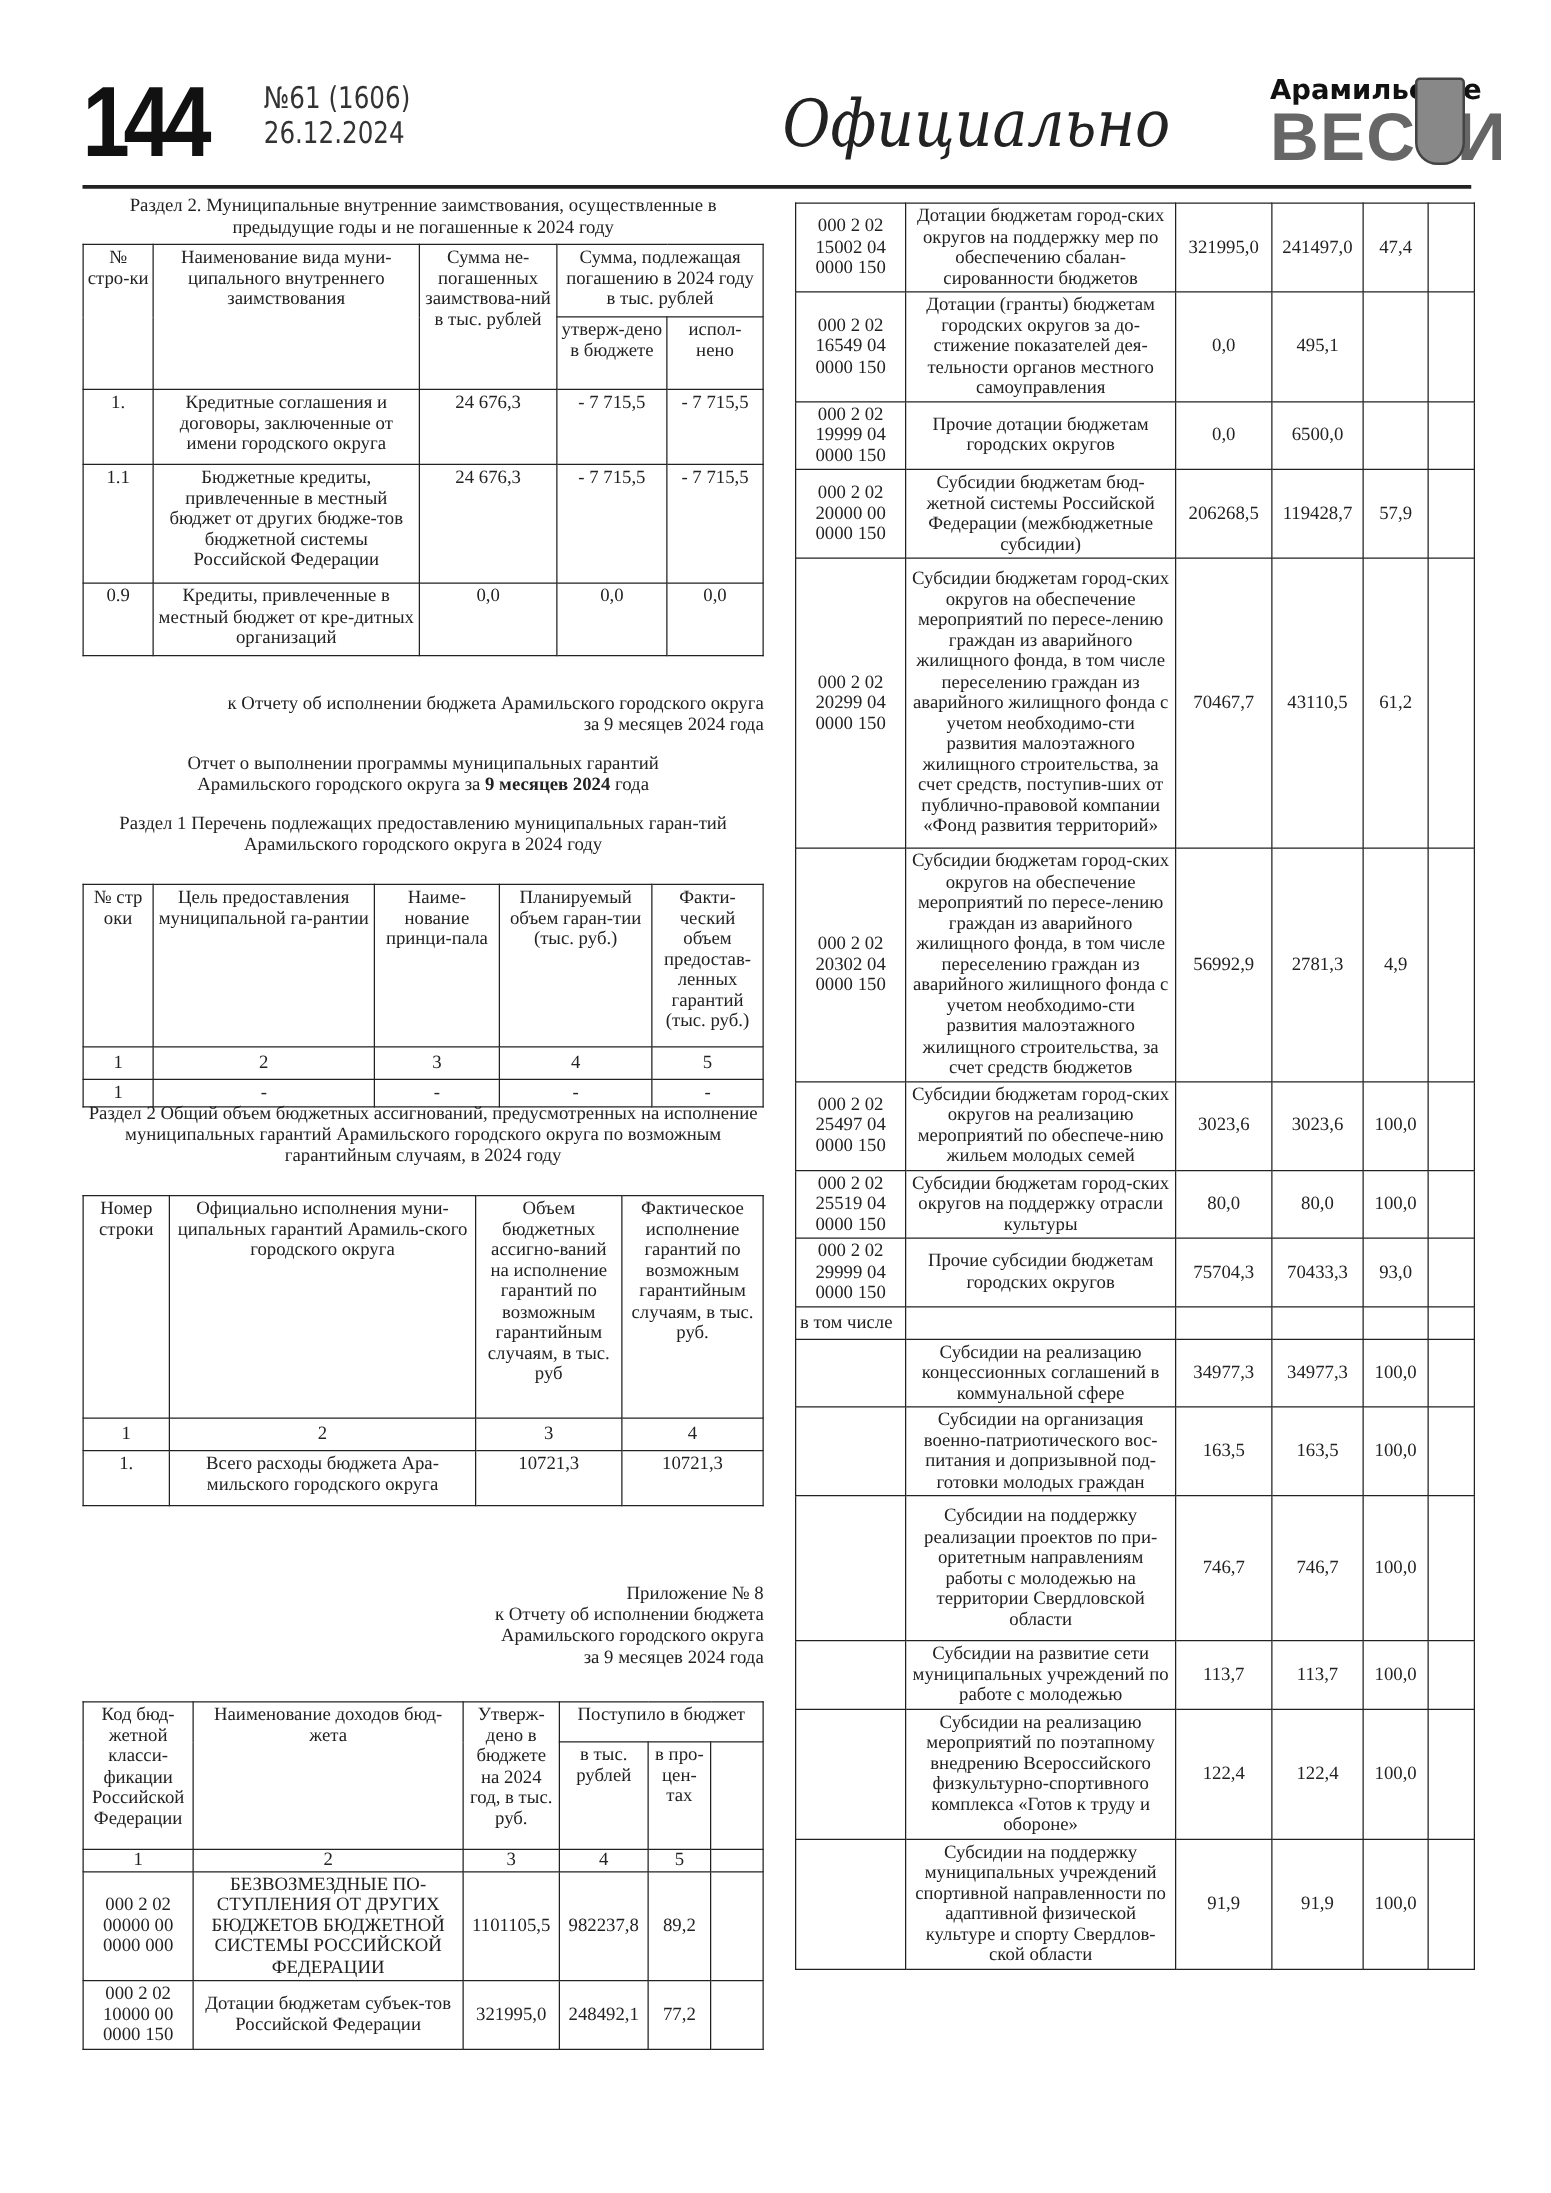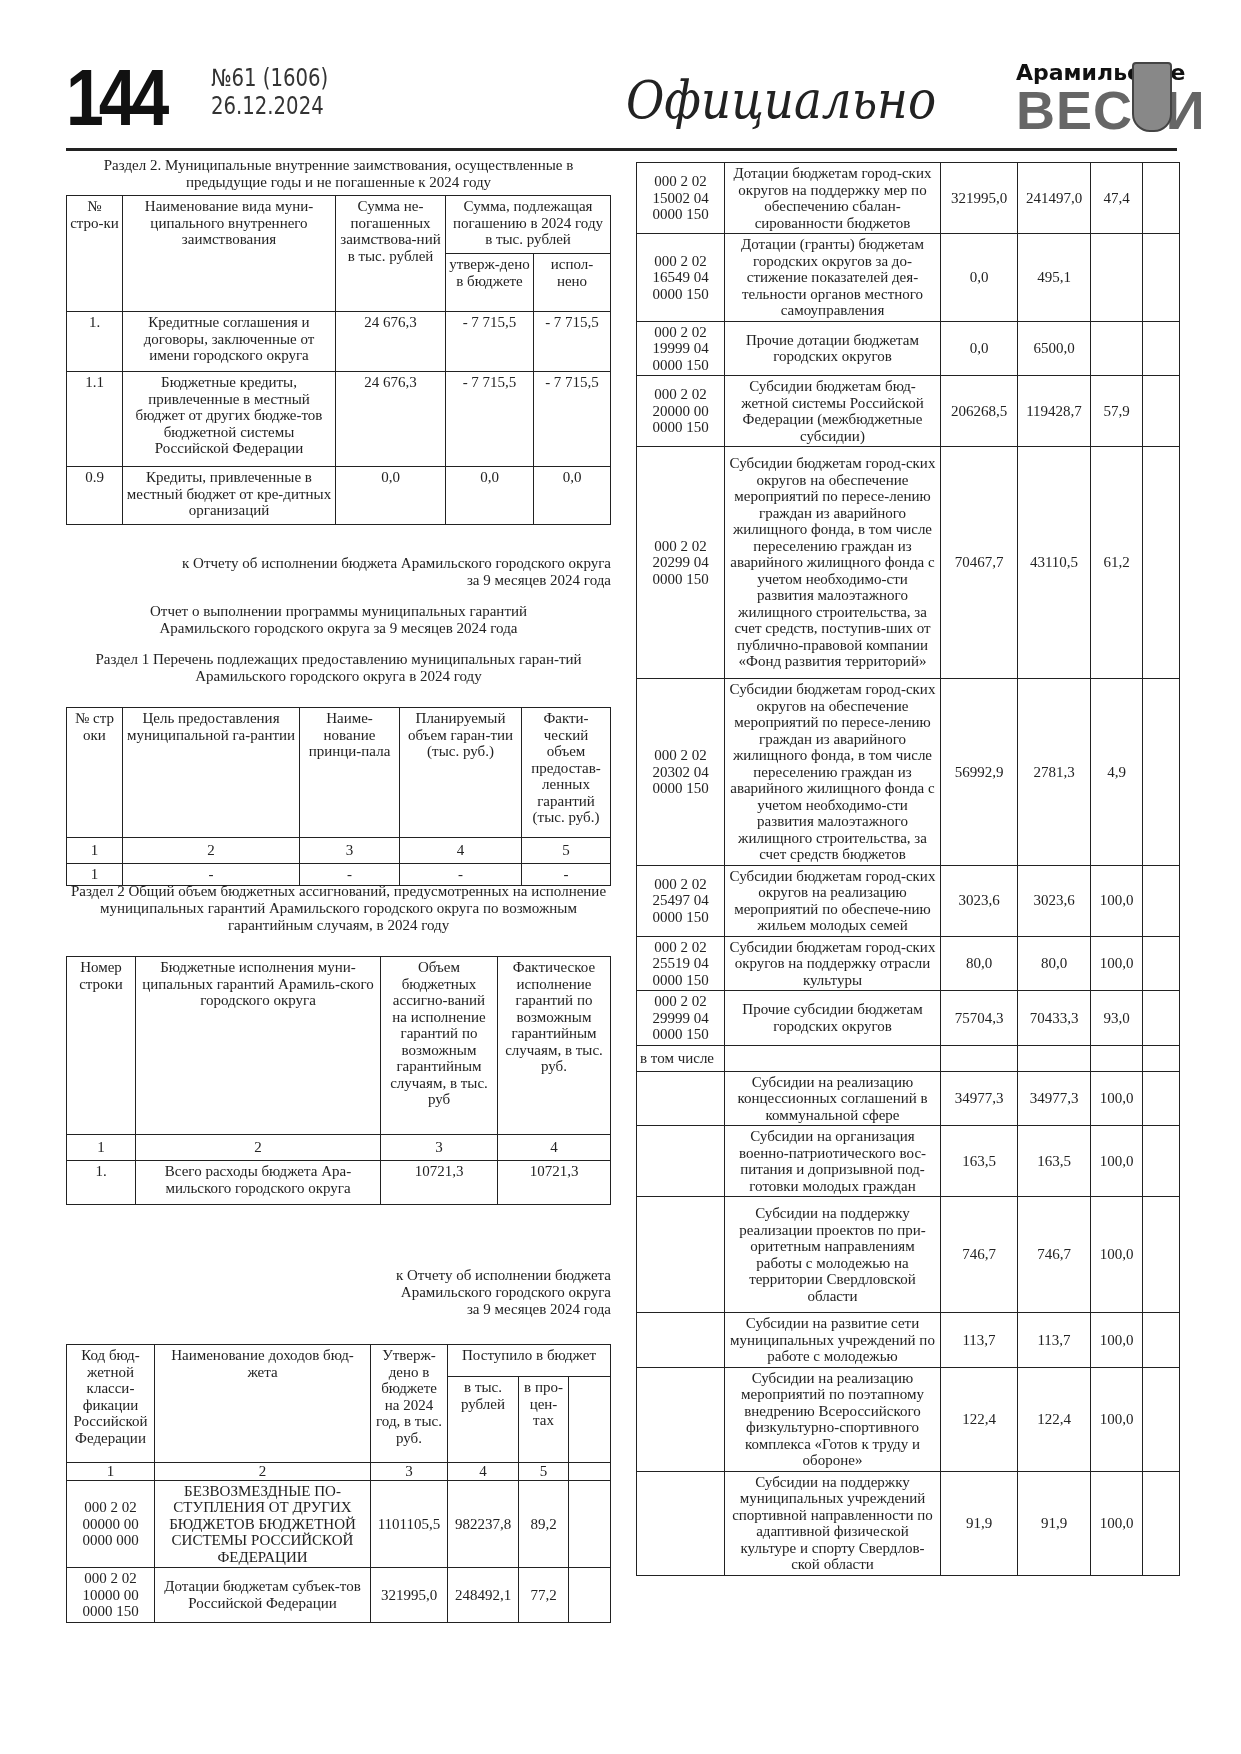--- a/index.html
+++ b/index.html
@@ -20,7 +20,7 @@
   table{border-collapse:collapse;width:100%;font-size:15px;line-height:16.5px;}
   td,th{border:1.5px solid #222;text-align:center;vertical-align:top;padding:2px 3px;font-weight:normal;}
   td.m{vertical-align:middle;}
-  b{font-weight:normal;}
+  b{font-weight:bold;}
 </style>
 </head>
 <body>

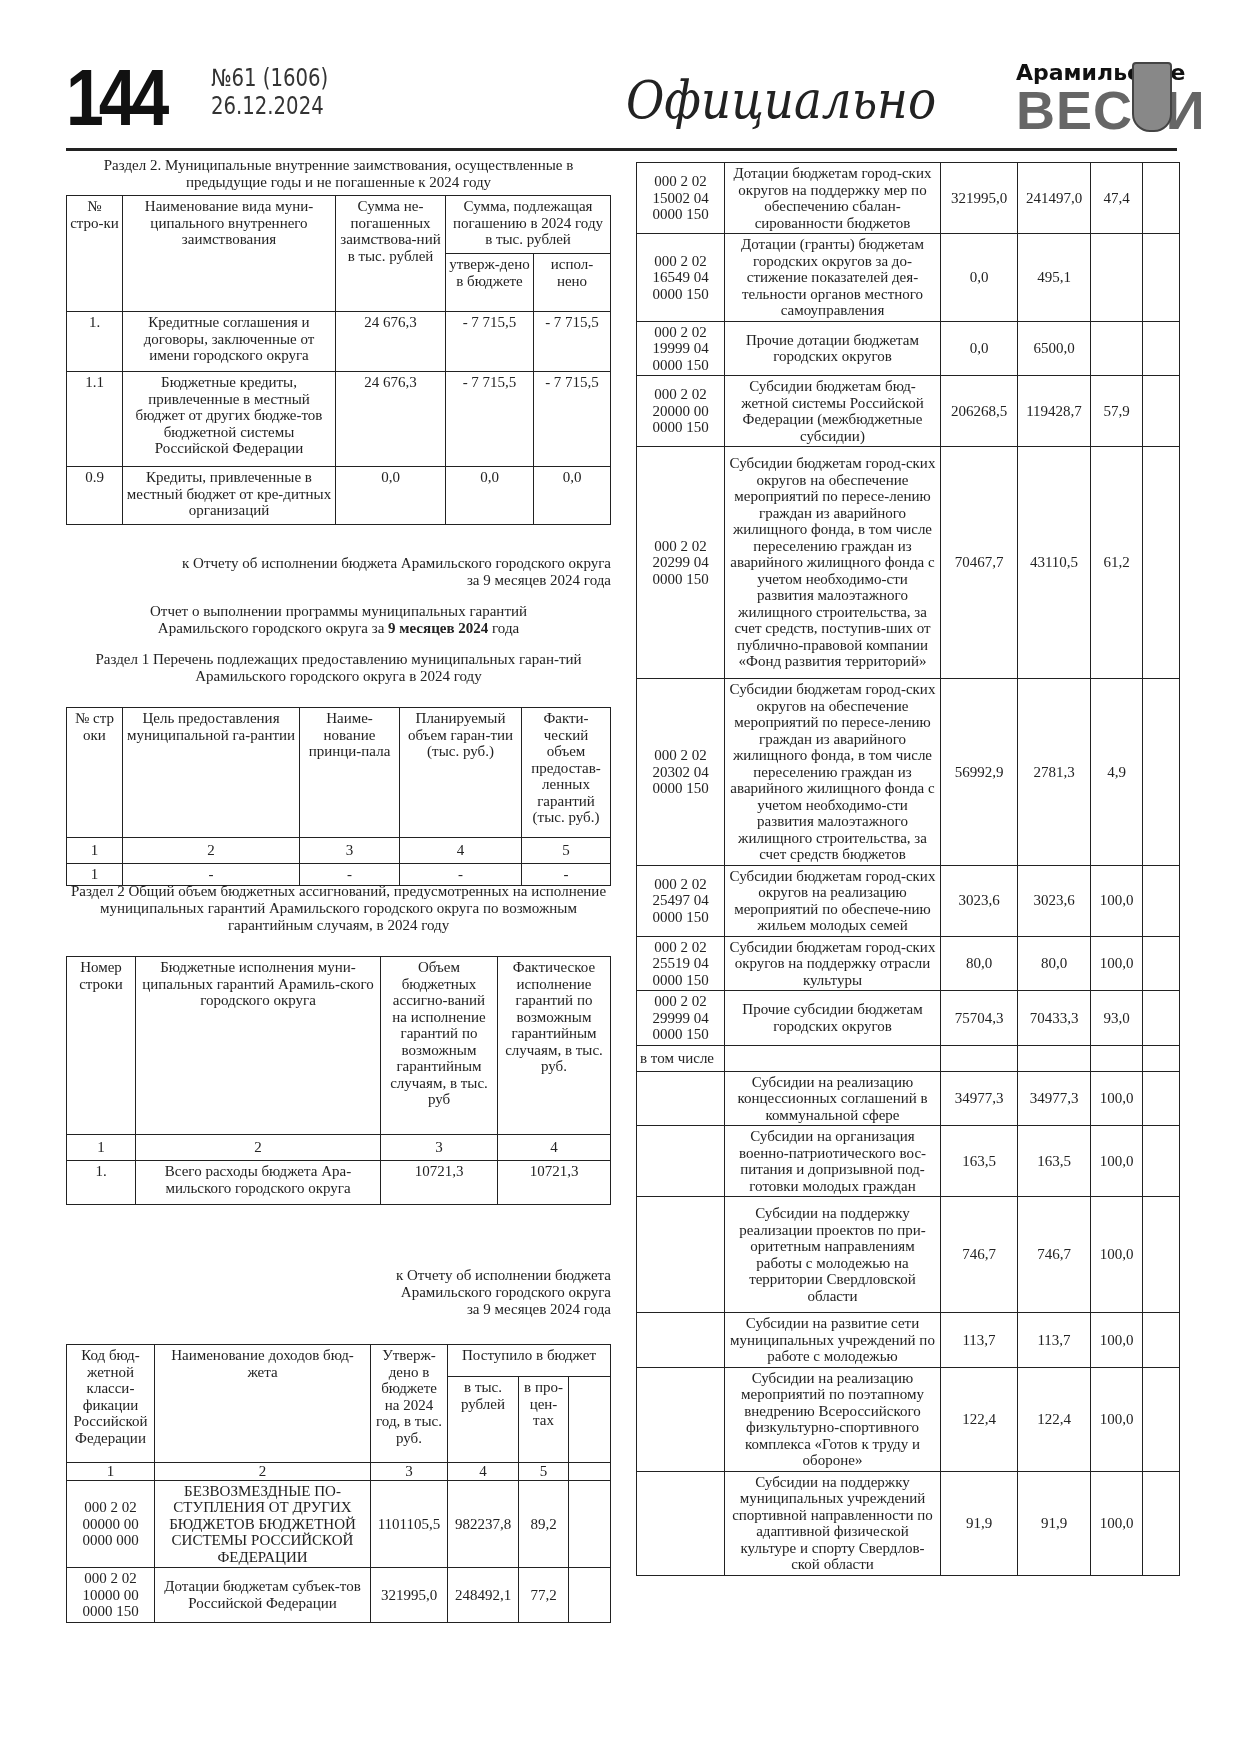--- a/index.html
+++ b/index.html
@@ -139,7 +139,7 @@
     <tbody>
         <tr style="height:178px">
       <th>Номер строки</th>
-      <th>Бюджетные исполнения муни-ципальных гарантий Арамиль-ского городского округа</th>
+      <th>Официально исполнения муни-ципальных гарантий Арамиль-ского городского округа</th>
       <th>Объем бюджетных ассигно-ваний на исполнение гарантий по возможным гарантийным случаям, в тыс. руб</th>
       <th>Фактическое исполнение гарантий по возможным гарантийным случаям, в тыс. руб.</th>
     </tr>

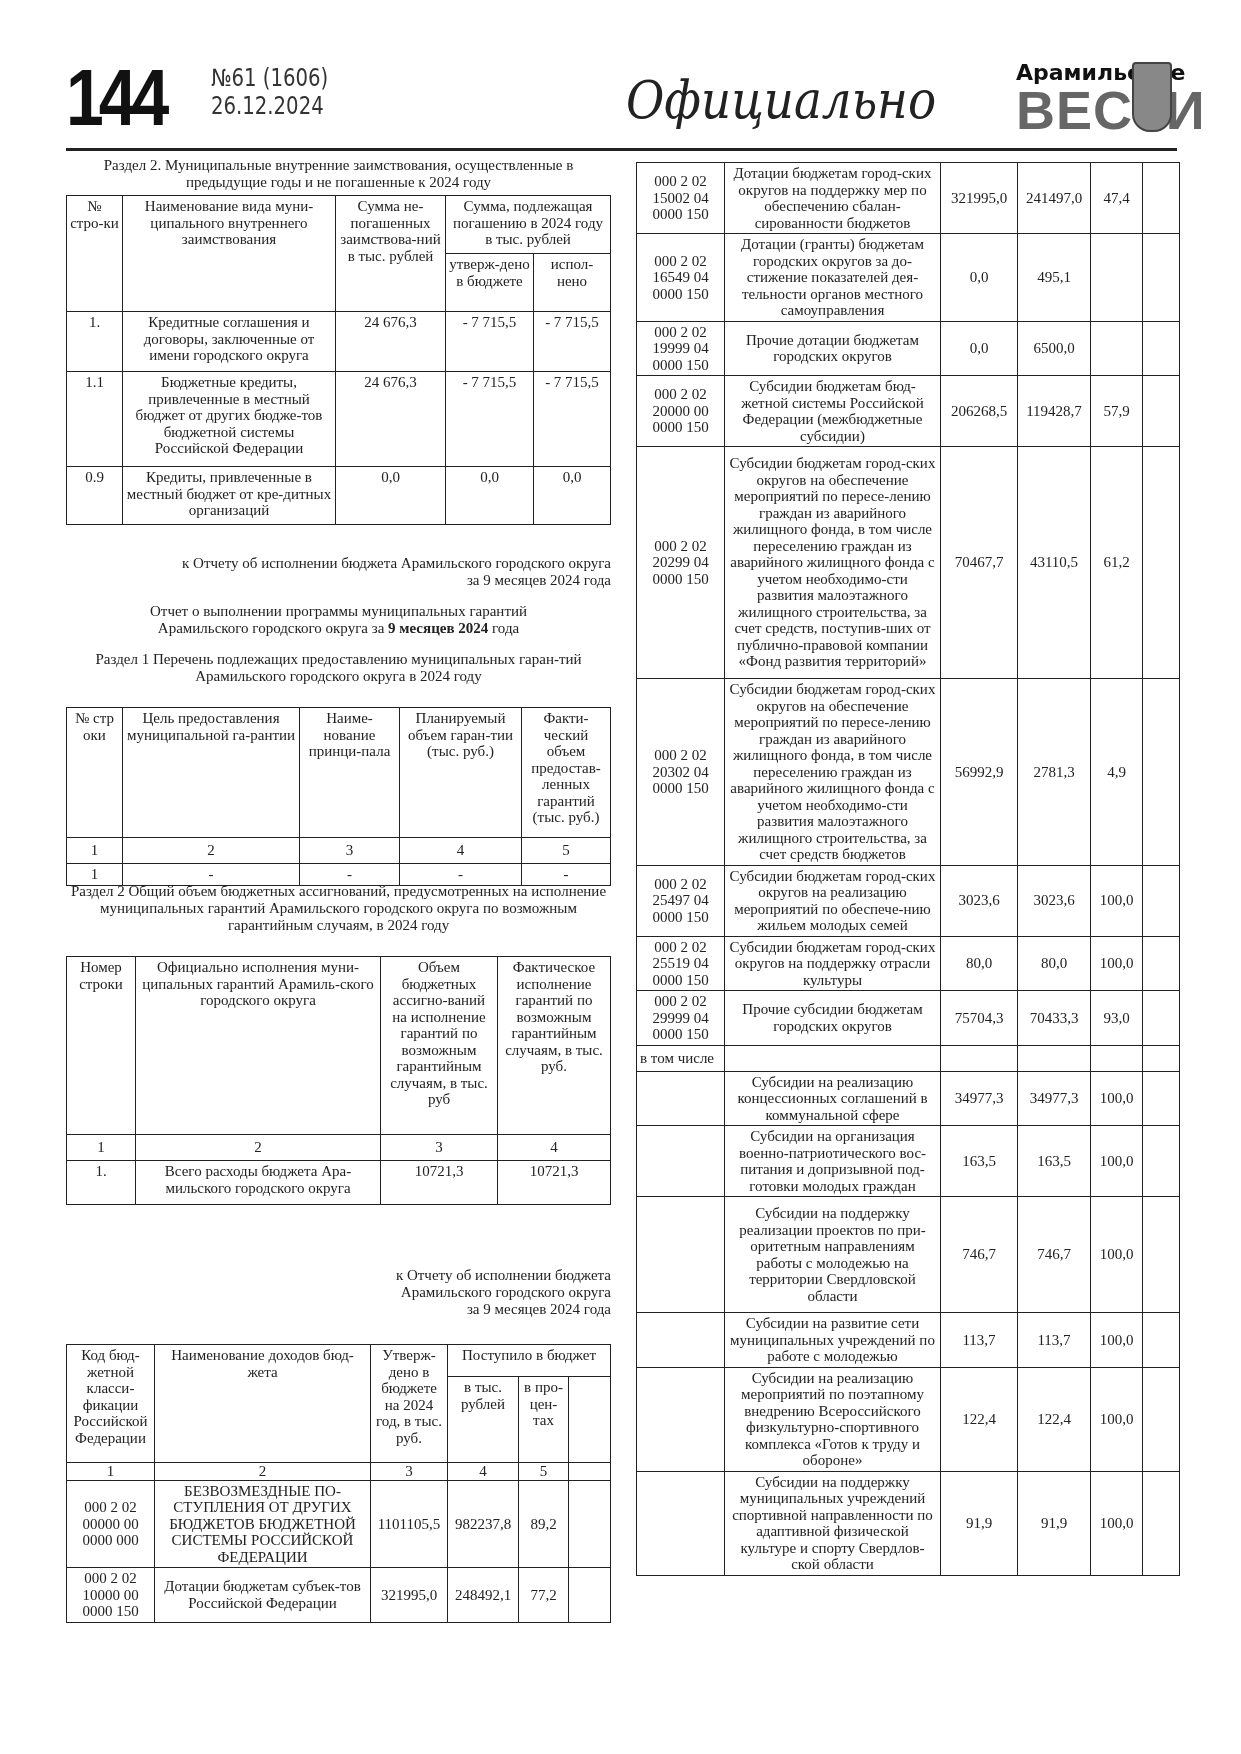--- a/index.html
+++ b/index.html
@@ -159,6 +159,7 @@
     </table>
 
   <div style="height:62px"></div>
+  <p class="r">Приложение № 8</p>
   <p class="r">к Отчету об исполнении бюджета</p>
   <p class="r">Арамильского городского округа</p>
   <p class="r">за 9 месяцев 2024 года</p>

